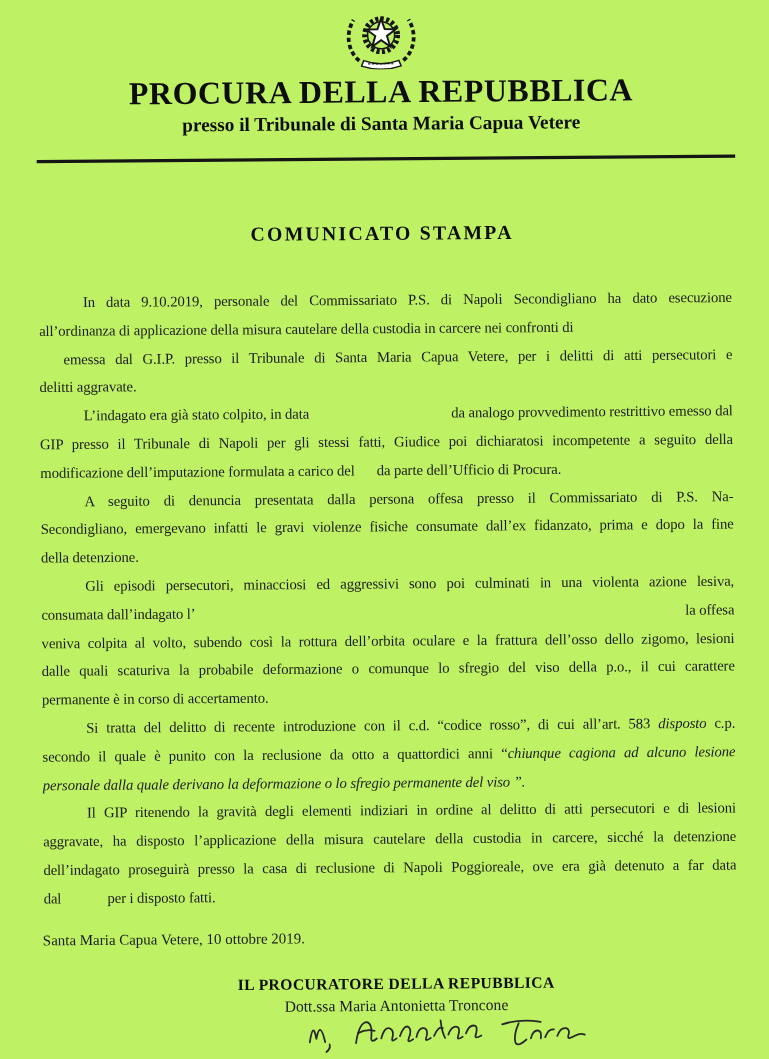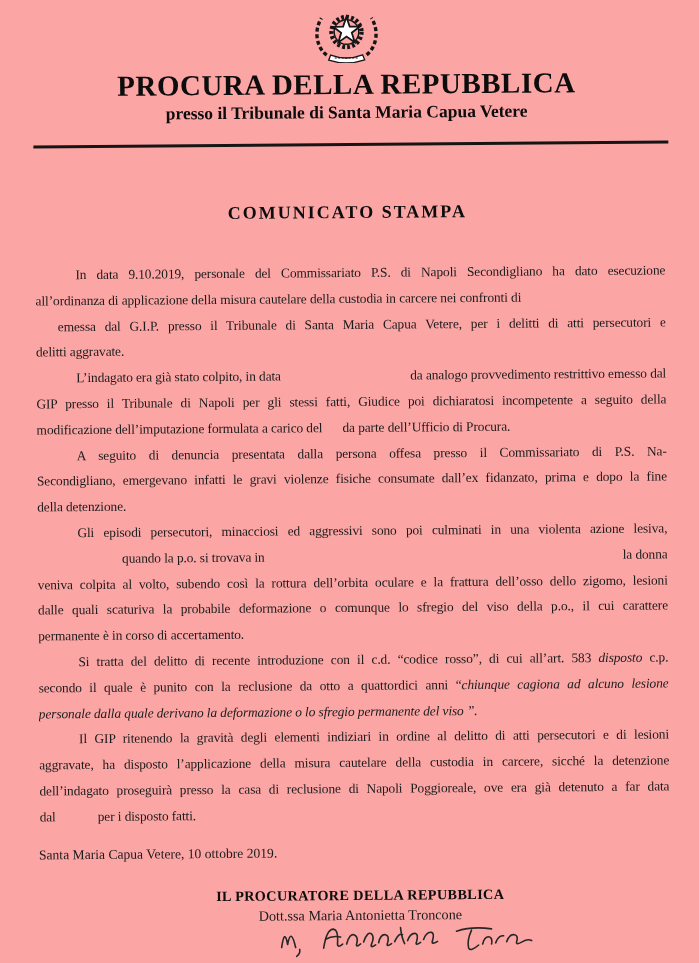--- a/index.html
+++ b/index.html
@@ -3,7 +3,7 @@
 <meta charset="utf-8">
 <style>
   html,body{margin:0;padding:0;background:#e9e9e9;}
-  .page{position:relative;width:699px;height:963px;background:#fca5a5;overflow:hidden;
+  .page{position:relative;width:699px;height:963px;background:#bef264;overflow:hidden;
         font-family:"Liberation Serif","DejaVu Serif",serif;color:#1b1b1b;margin:0 auto;}
   .sheet{position:absolute;inset:0;transform:rotate(-0.45deg);transform-origin:50% 50%;}
   .emblem{position:absolute;top:5px;left:50%;transform:translateX(-50%);}

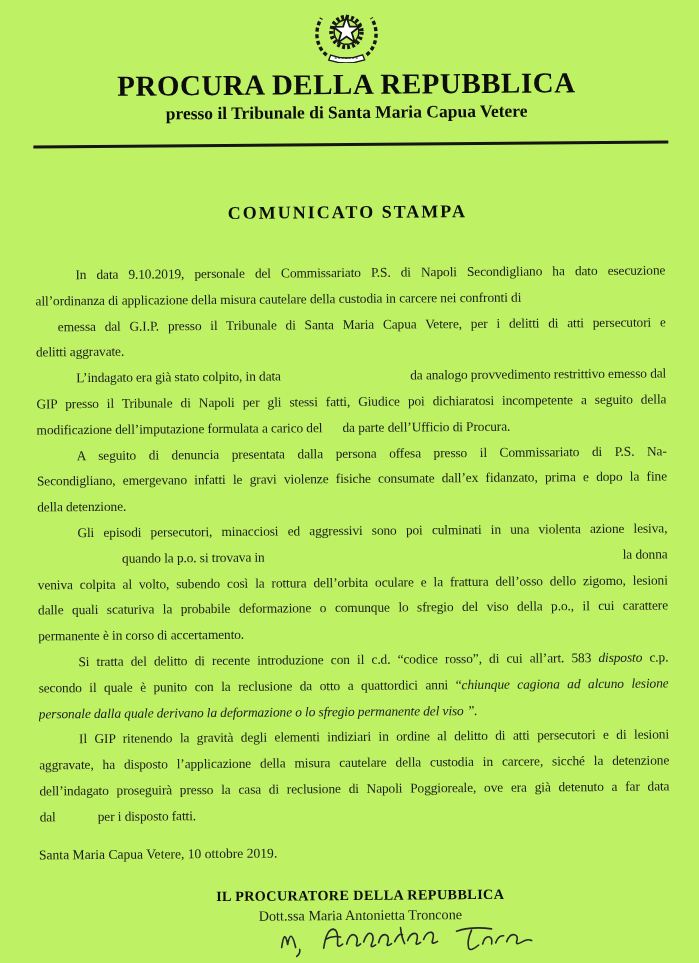--- a/index.html
+++ b/index.html
@@ -74,6 +74,7 @@
         <div class="line l"><span class="seg">della detenzione.</span></div>
         <div class="line j"><span class="gap" style="width: 40px;"></span><span class="seg">Gli episodi persecutori, minacciosi ed aggressivi sono poi culminati in una violenta azione lesiva,</span></div>
         <div class="line f">
+          <span class="seg">consumata dall’indagato l’</span>
           <span class="gap" style="flex: 1 0 30px;"></span>
           <span class="seg">quando la p.o. si trovava in</span>
           <span class="gap" style="flex: 4 0 140px;"></span>

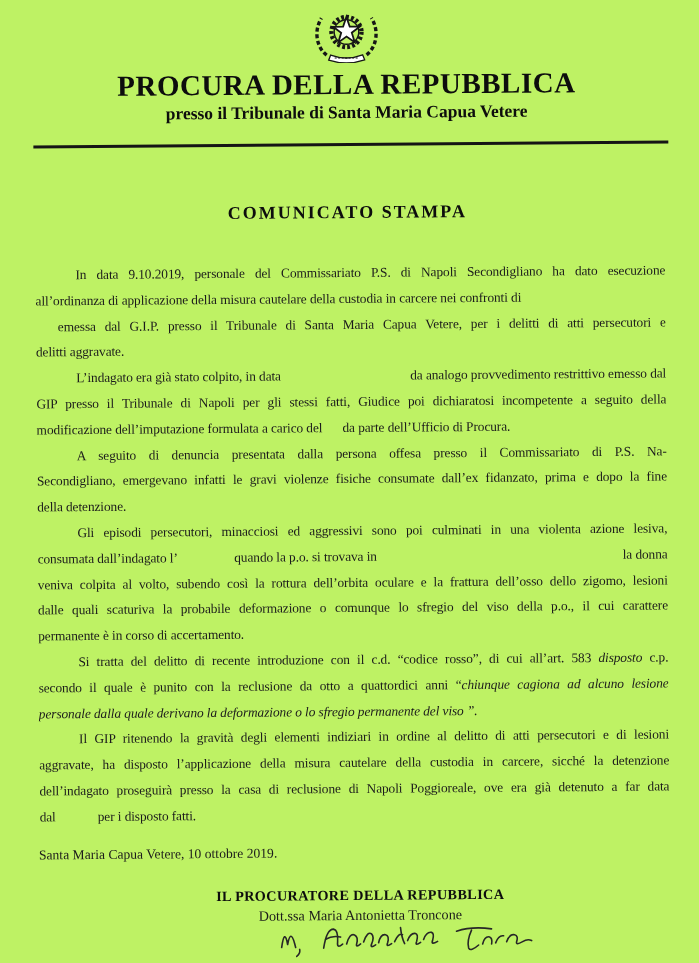--- a/index.html
+++ b/index.html
@@ -76,7 +76,6 @@
         <div class="line f">
           <span class="seg">consumata dall’indagato l’</span>
           <span class="gap" style="flex: 1 0 30px;"></span>
-          <span class="seg">quando la p.o. si trovava in</span>
           <span class="gap" style="flex: 4 0 140px;"></span>
           <span class="seg">la donna</span>
         </div>

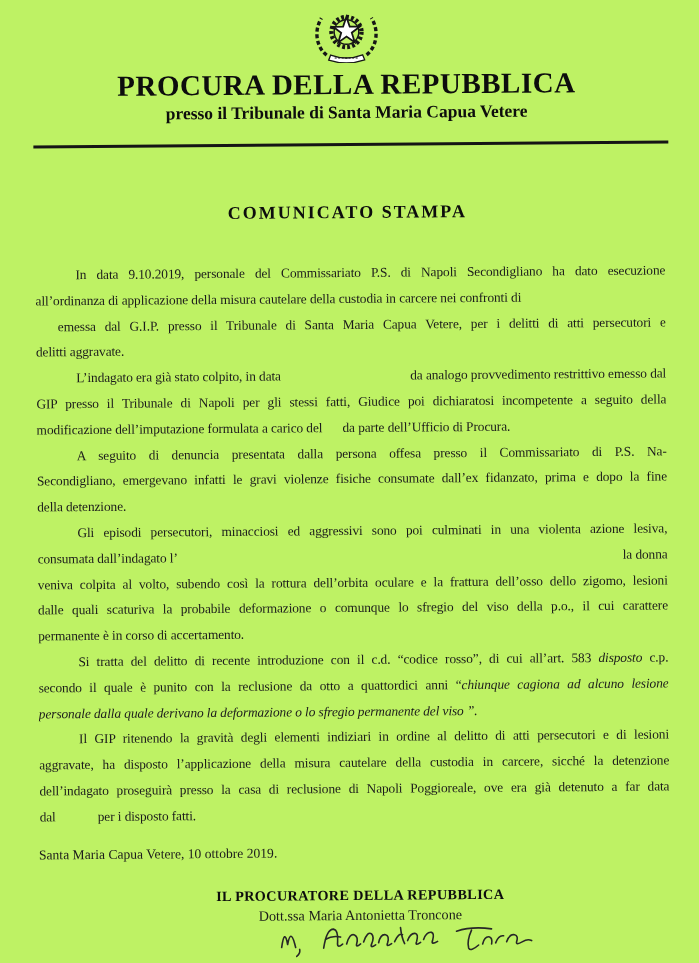--- a/index.html
+++ b/index.html
@@ -77,7 +77,7 @@
           <span class="seg">consumata dall’indagato l’</span>
           <span class="gap" style="flex: 1 0 30px;"></span>
           <span class="gap" style="flex: 4 0 140px;"></span>
-          <span class="seg">la donna</span>
+          <span class="seg">la offesa</span>
         </div>
         <div class="line j"><span class="seg">veniva colpita al volto, subendo così la rottura dell’orbita oculare e la frattura dell’osso dello zigomo, lesioni</span></div>
         <div class="line j"><span class="seg">dalle quali scaturiva la probabile deformazione o comunque lo sfregio del viso della p.o., il cui carattere</span></div>

